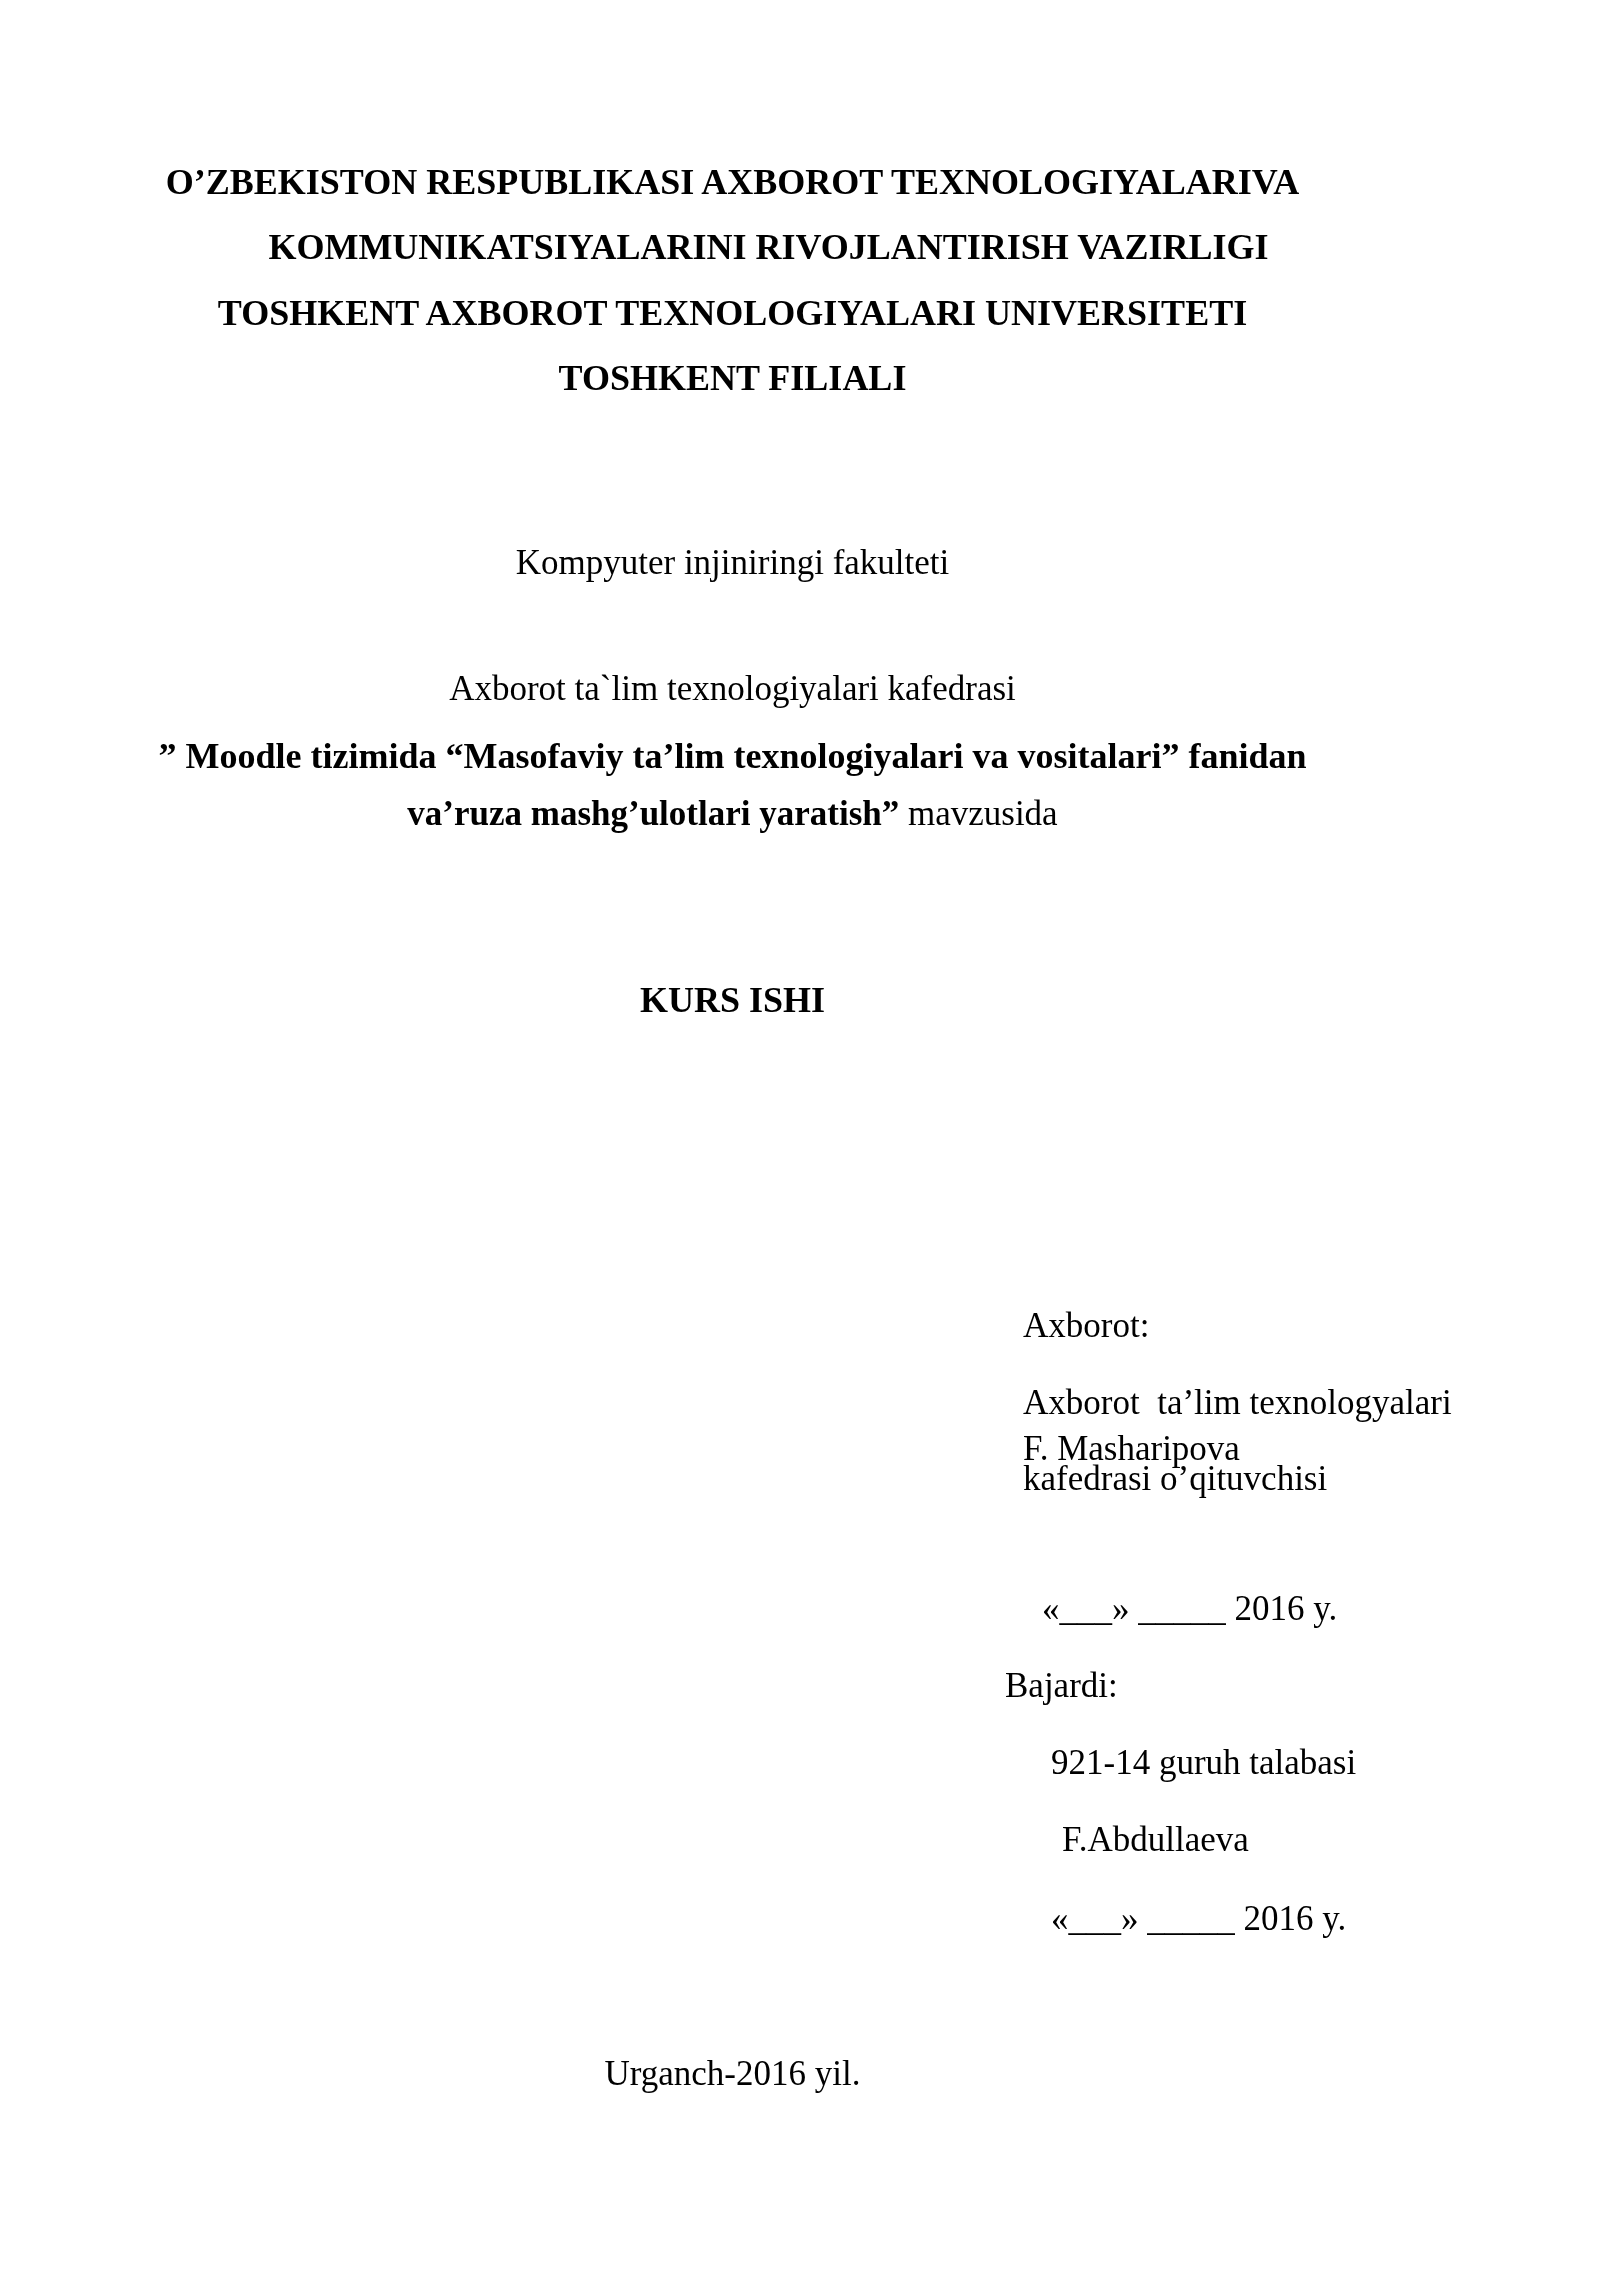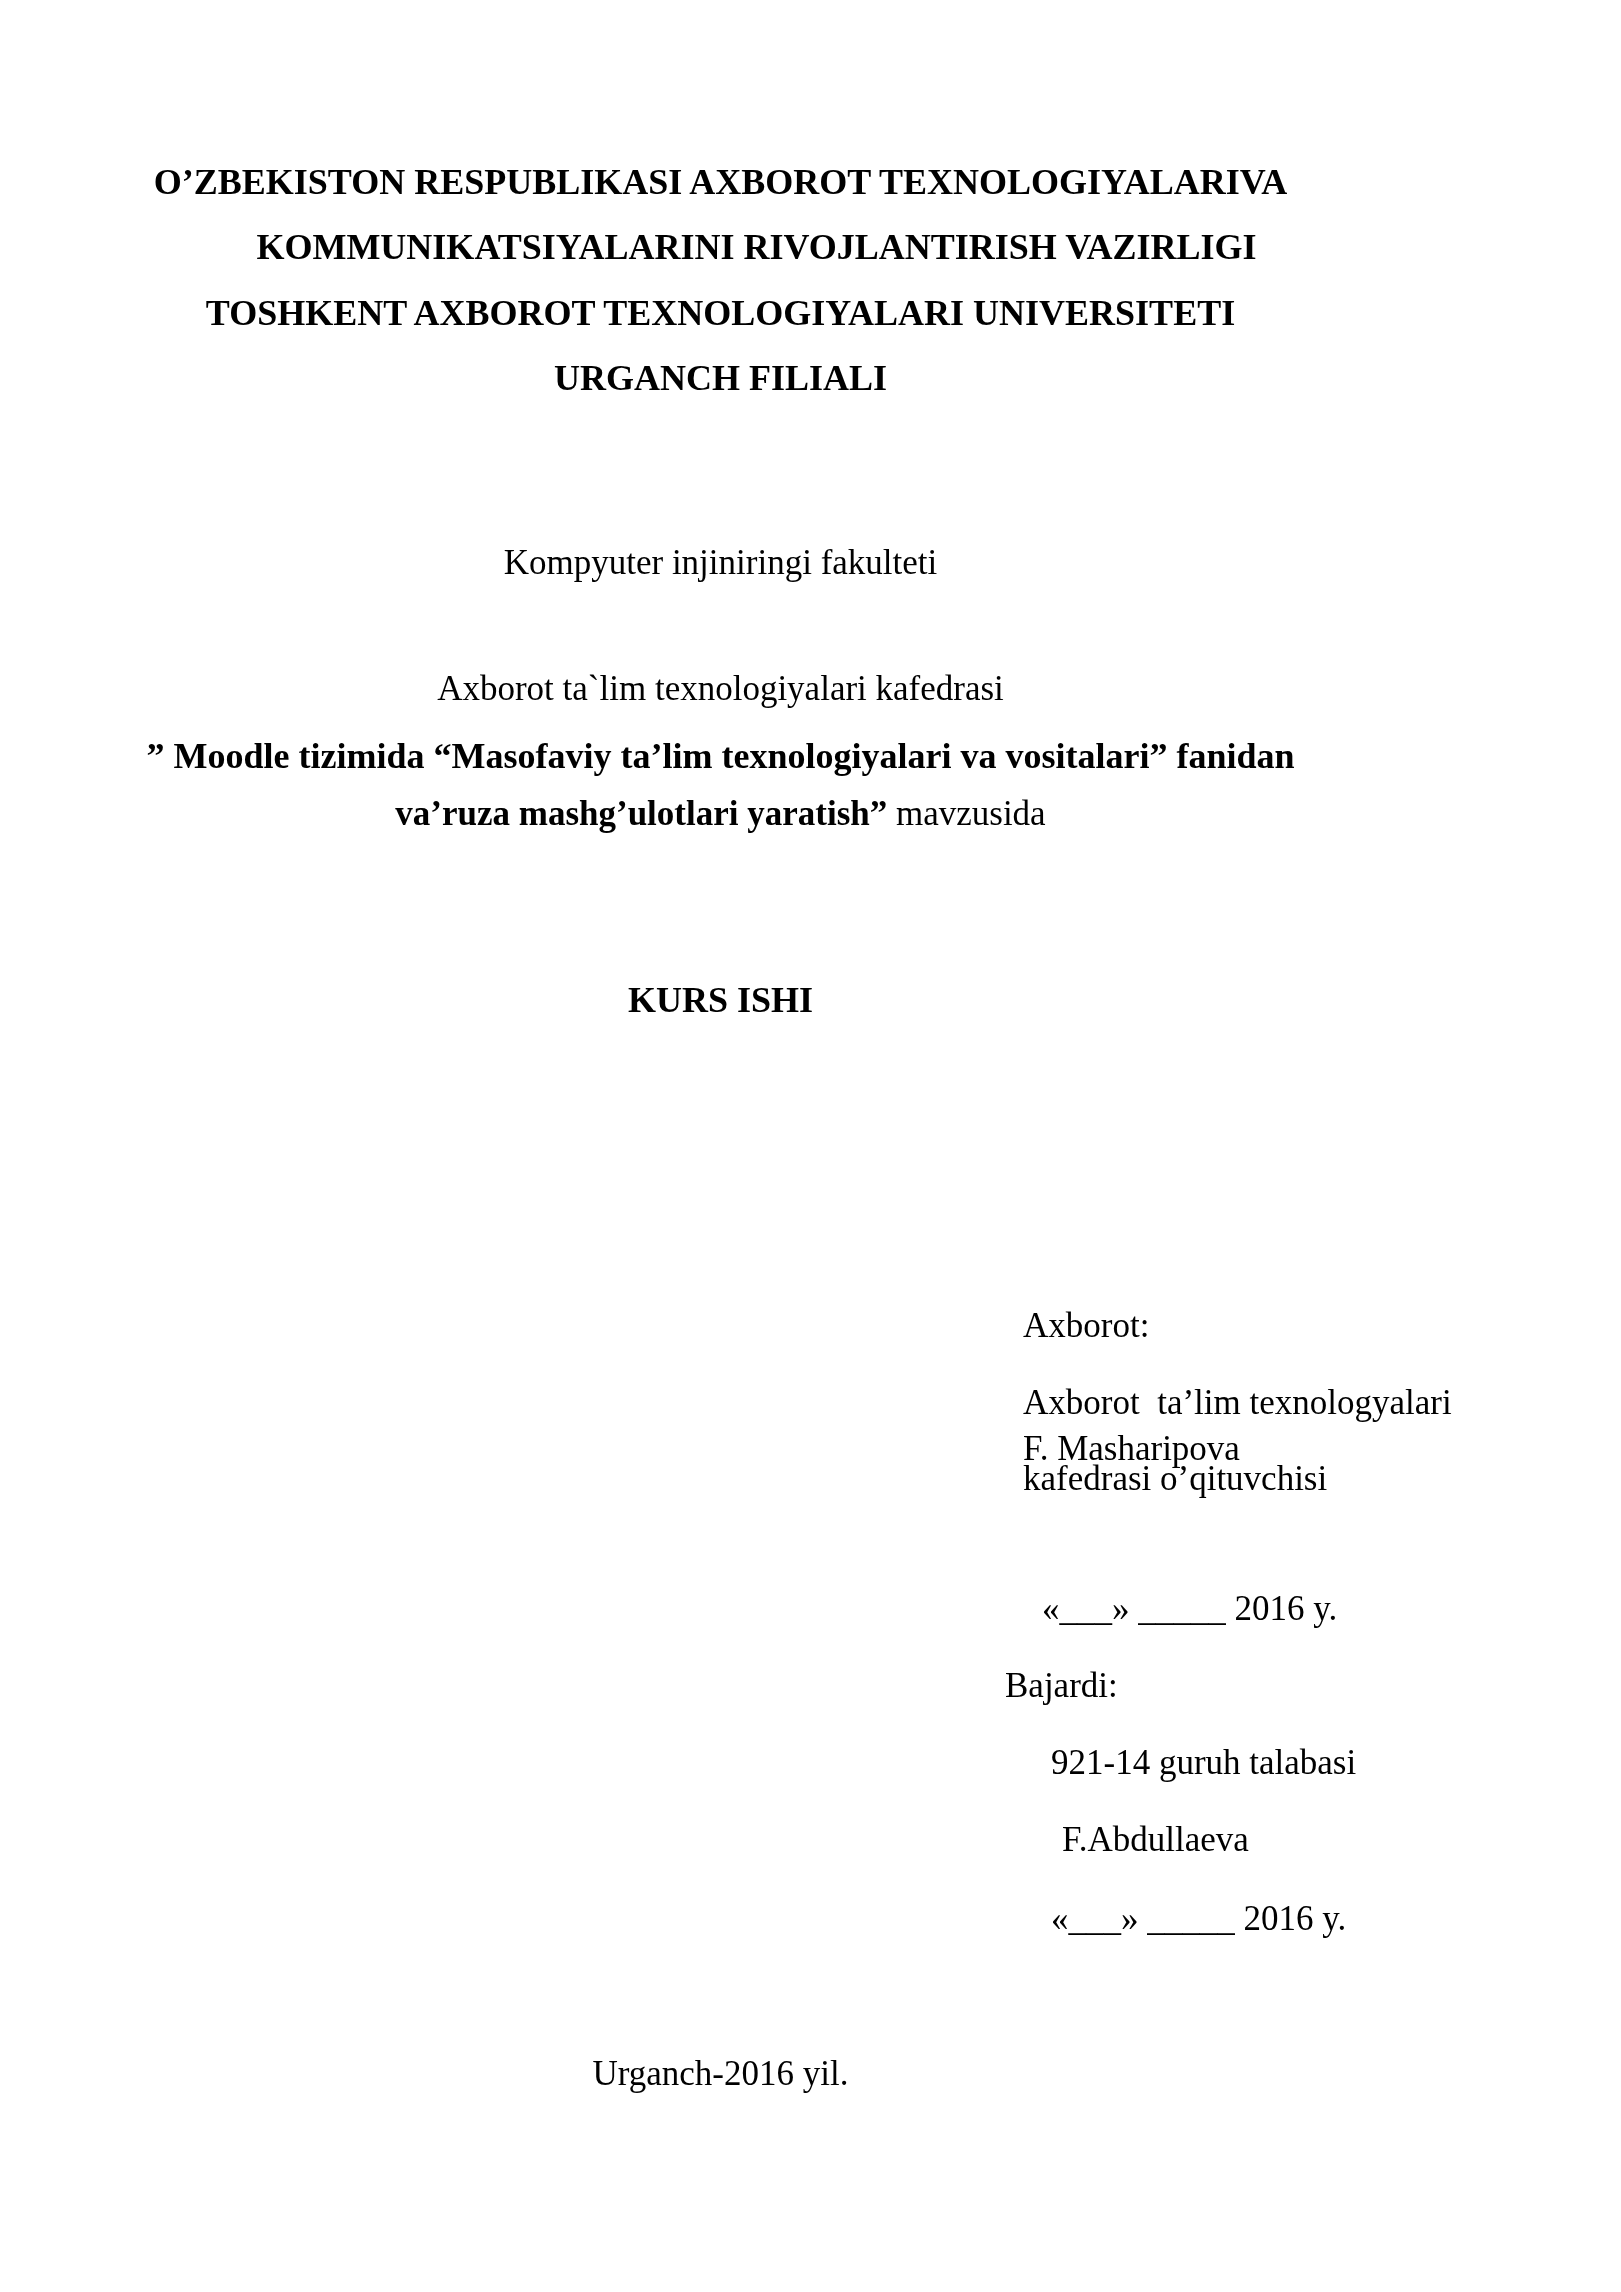--- a/index.html
+++ b/index.html
@@ -8,7 +8,7 @@
       font-family: "Liberation Serif", serif; color: #000000;
     }
     .line { position: absolute; white-space: pre; line-height: 1; }
-    .center { left: 0; width: 1441px; text-align: center; }
+    .center { left: 12px; width: 1441px; text-align: center; }
     .bold { font-weight: bold; }
     .hdr { font-size: 36px; font-weight: bold; }
     .norm { font-size: 35px; }

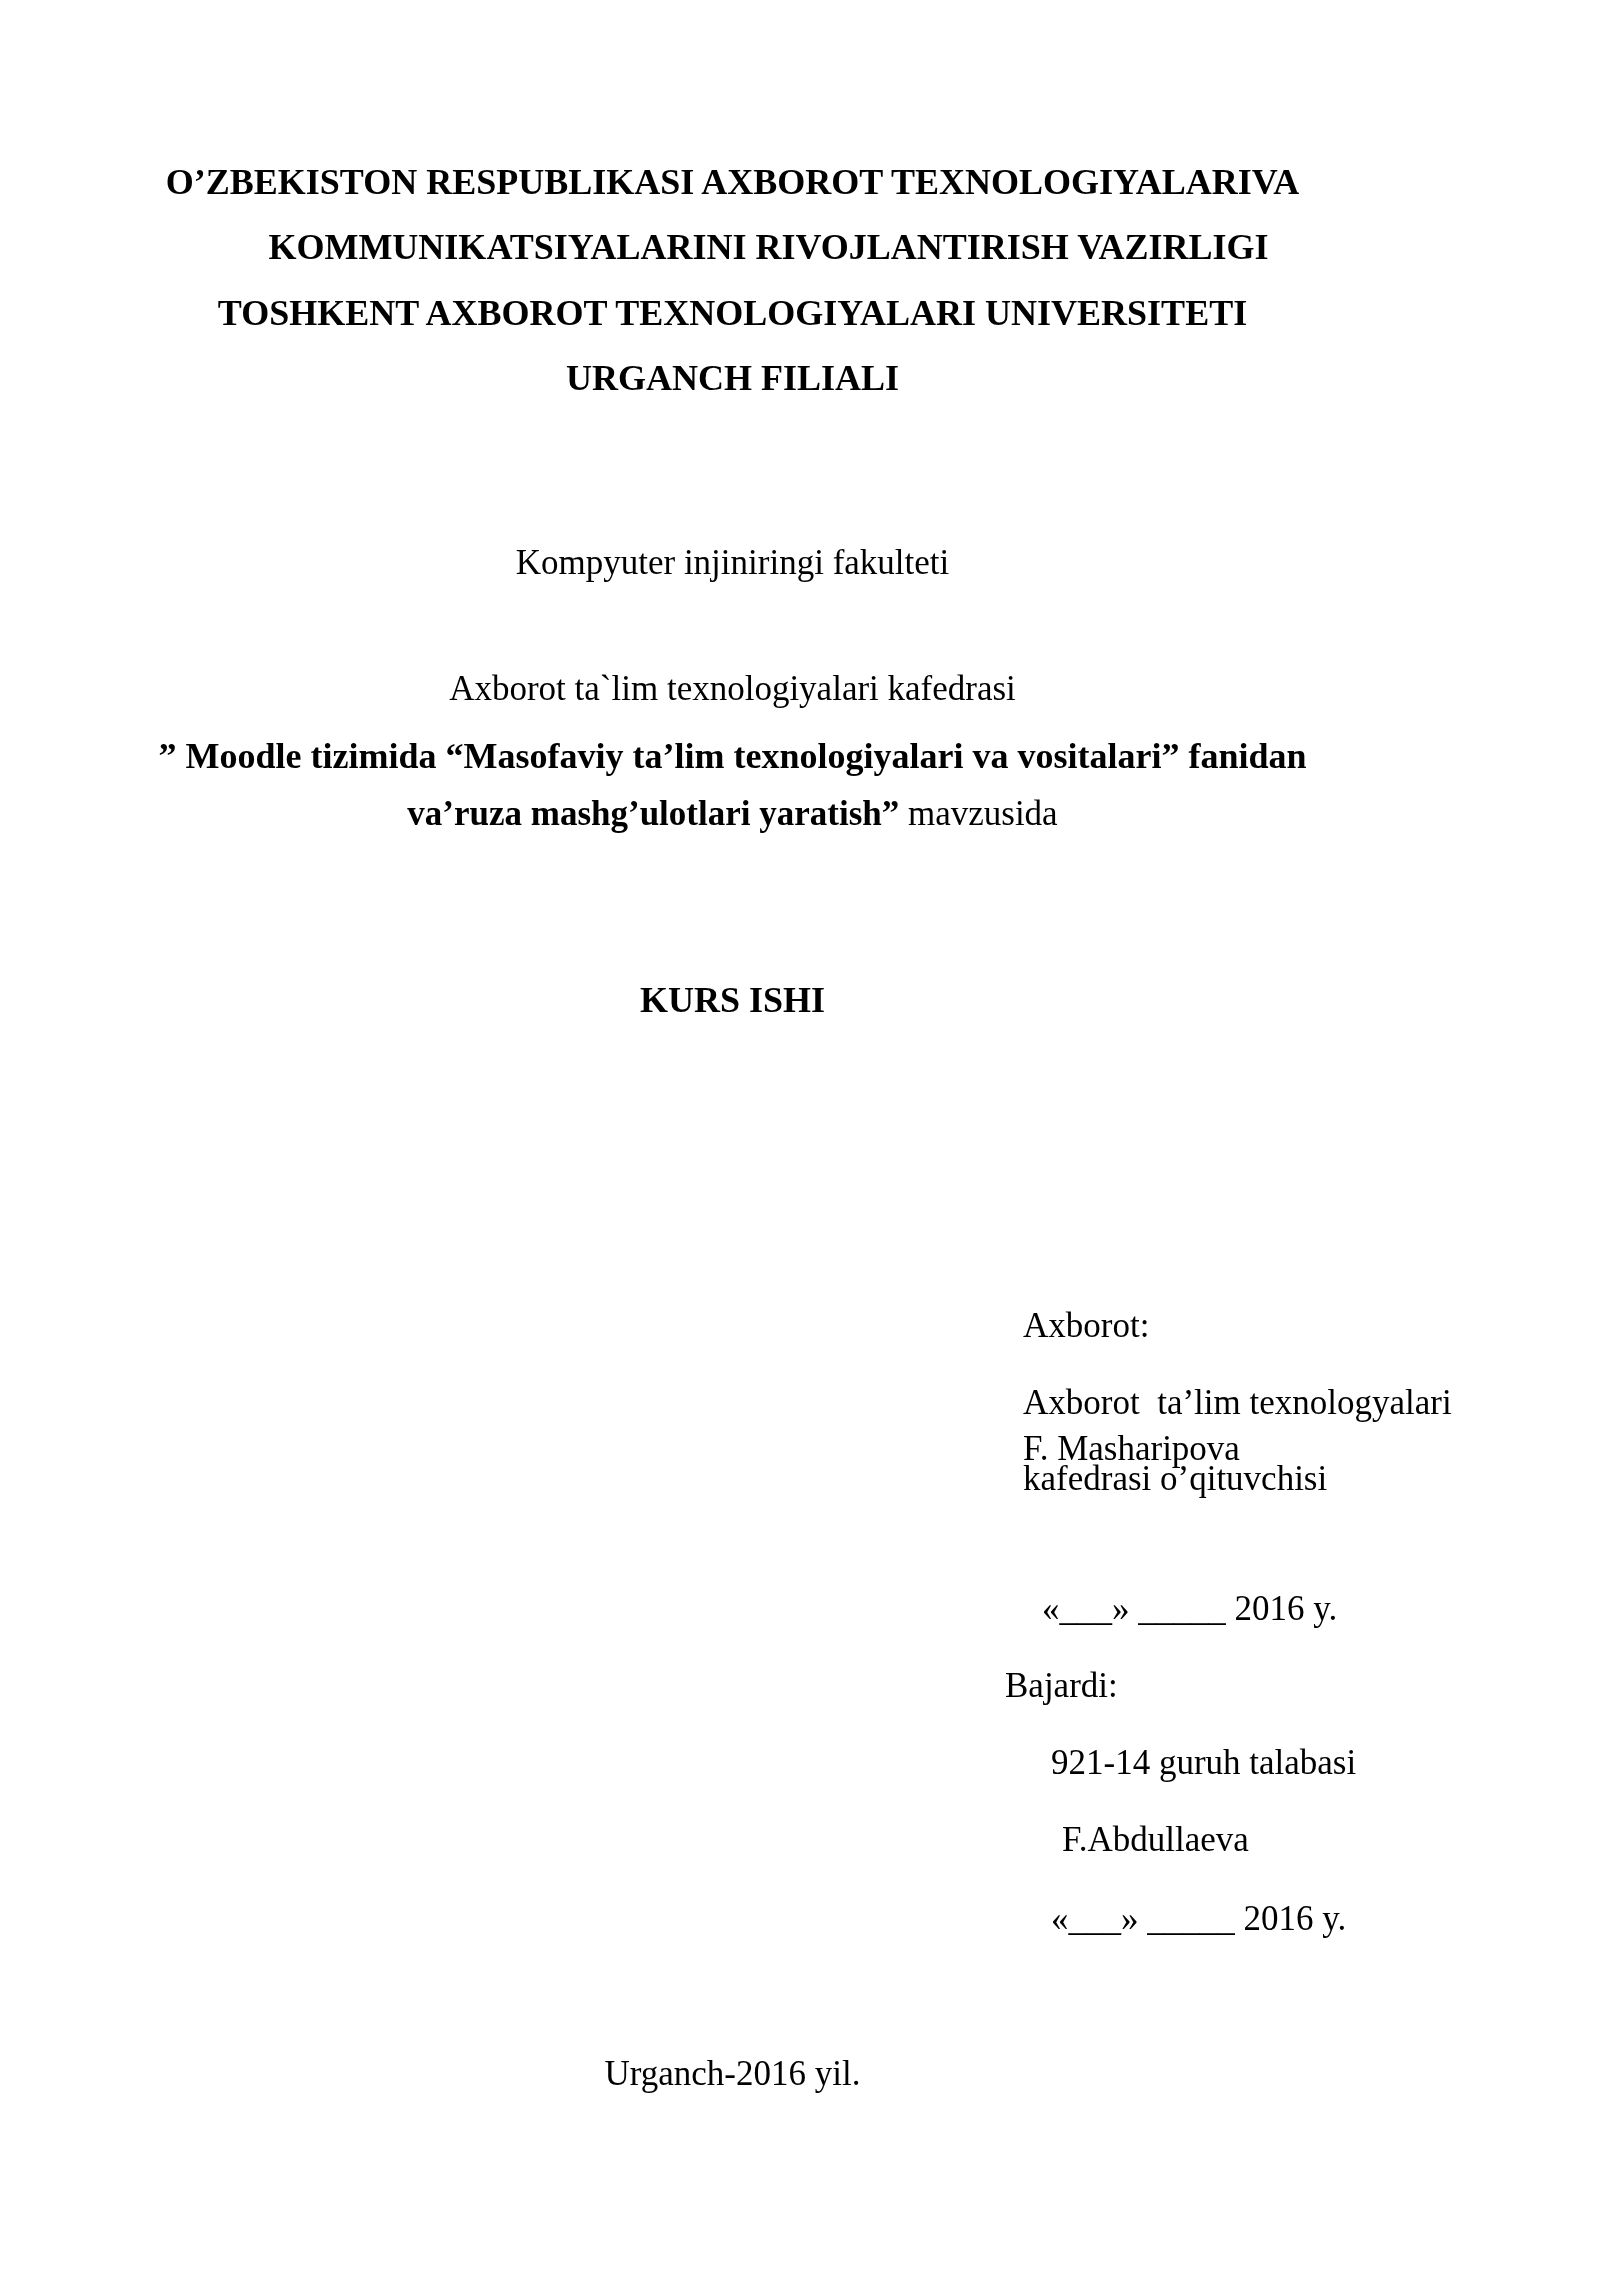--- a/index.html
+++ b/index.html
@@ -23,7 +23,7 @@
     <div class="line center hdr" style="top:164px;">O’ZBEKISTON RESPUBLIKASI AXBOROT TEXNOLOGIYALARIVA</div>
     <div class="line center hdr" style="top:229px;margin-left:36px;">KOMMUNIKATSIYALARINI RIVOJLANTIRISH VAZIRLIGI</div>
     <div class="line center hdr" style="top:295px;">TOSHKENT AXBOROT TEXNOLOGIYALARI UNIVERSITETI</div>
-    <div class="line center hdr" style="top:360px;">URGANCH FILIALI</div>
+    <div class="line center hdr" style="top:360px;">TOSHKENT FILIALI</div>
   </div>
 
   <div class="line center norm" style="top:545px;">Kompyuter injiniringi fakulteti</div>

